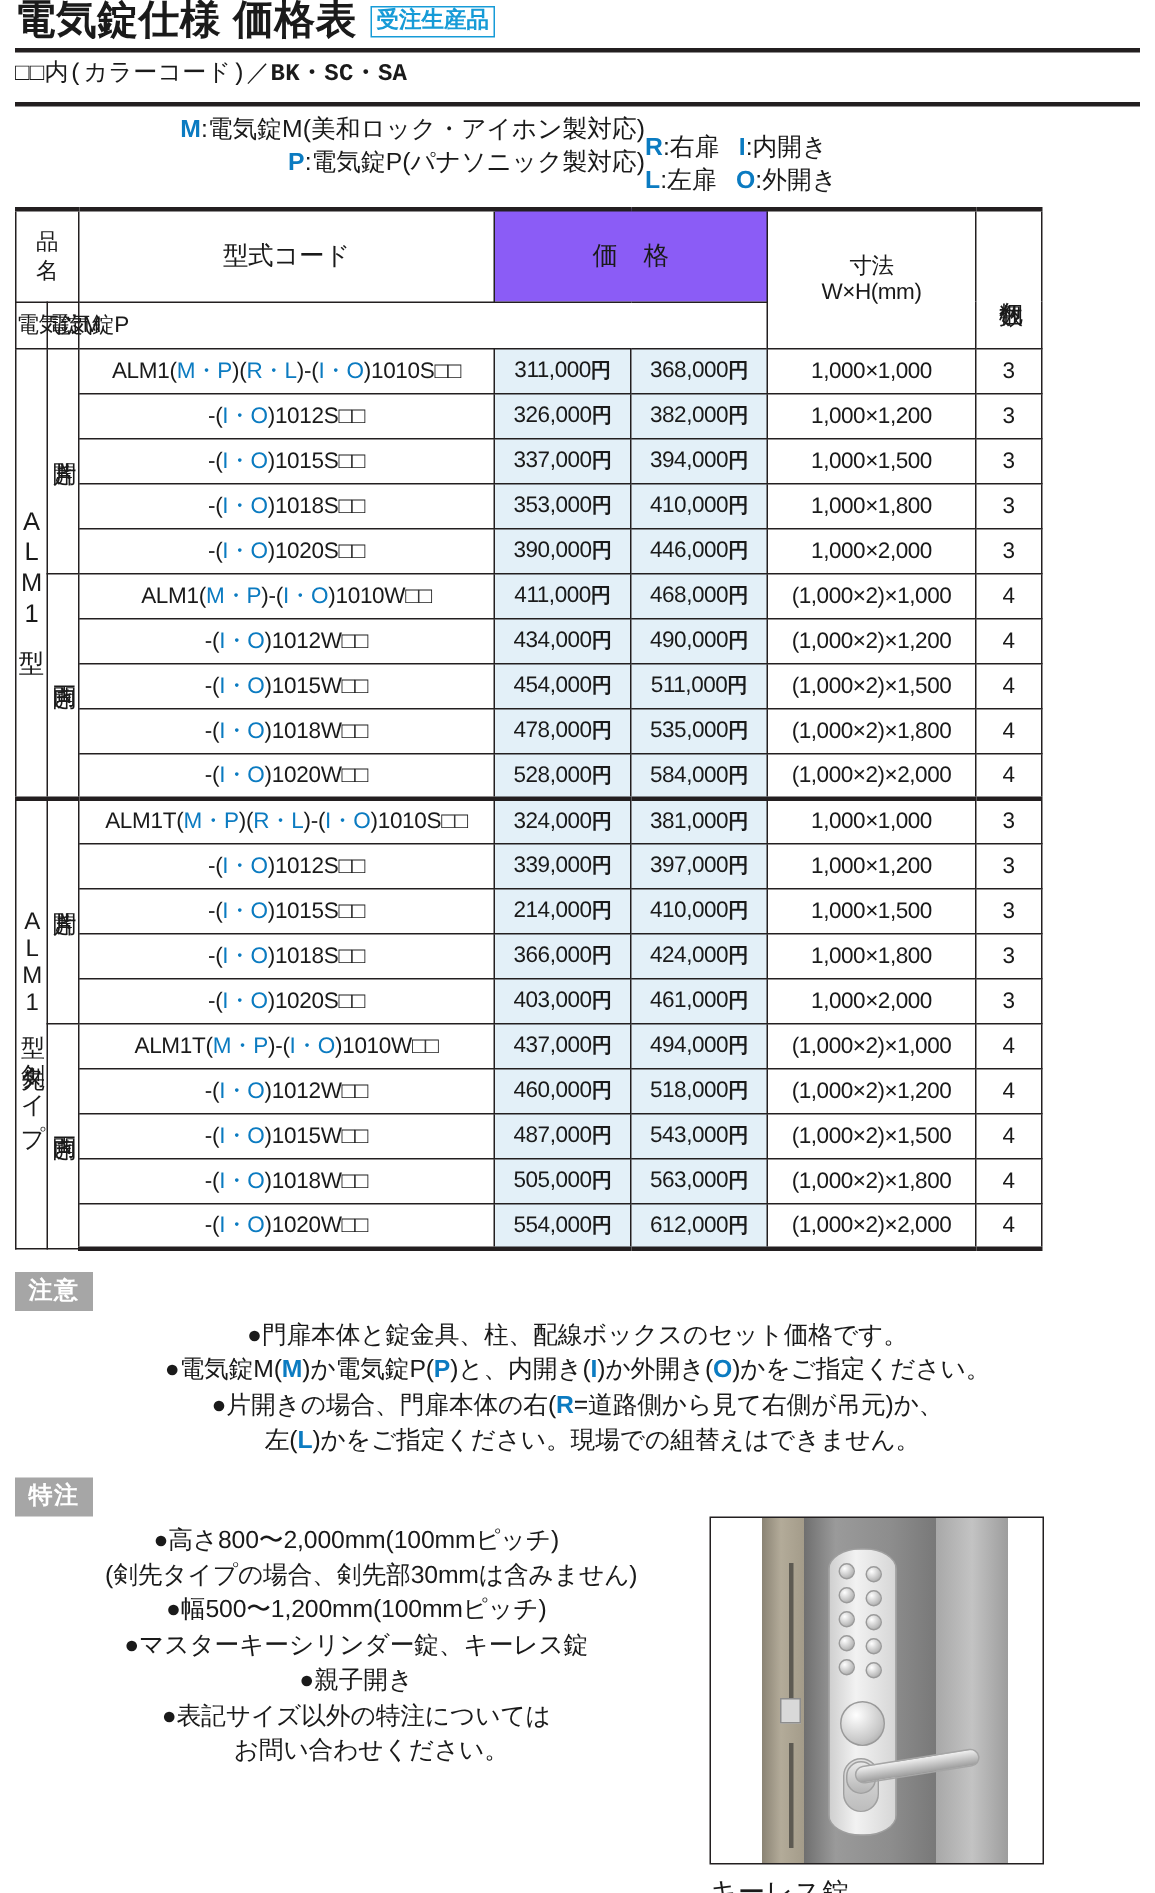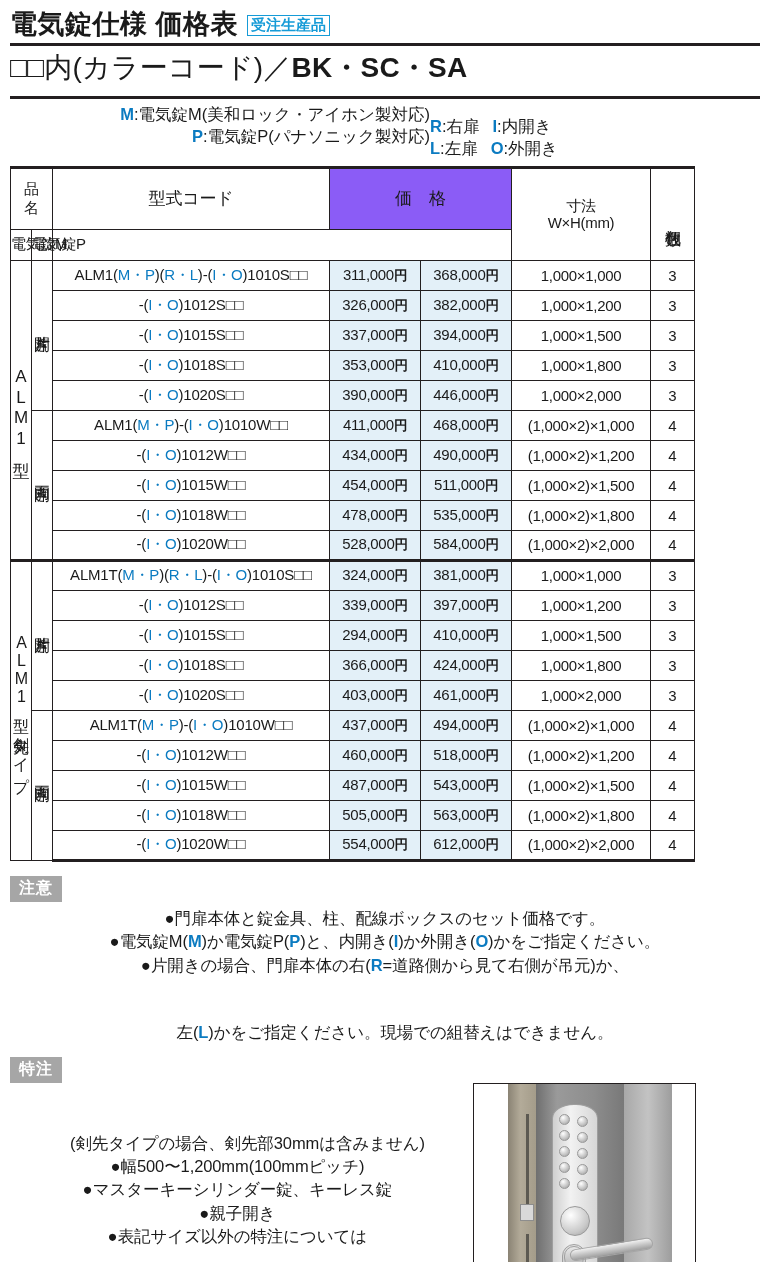--- a/index.html
+++ b/index.html
@@ -15,7 +15,7 @@
   .page { padding: 0 10px; position: relative; width: 770px; height: 1262px; }
 
   
-  .title-row { display: flex; align-items: flex-end; gap: 9px; padding-top: 11px; }
+  .title-row { display: flex; align-items: flex-end; gap: 9px; padding-top: 0; }
   .title-main { font-size: 27px; font-weight: bold; letter-spacing: .5px; line-height: 1; }
   .badge-made {
     color: #169BD7; border: 1.5px solid #169BD7; font-size: 15px; font-weight: bold;

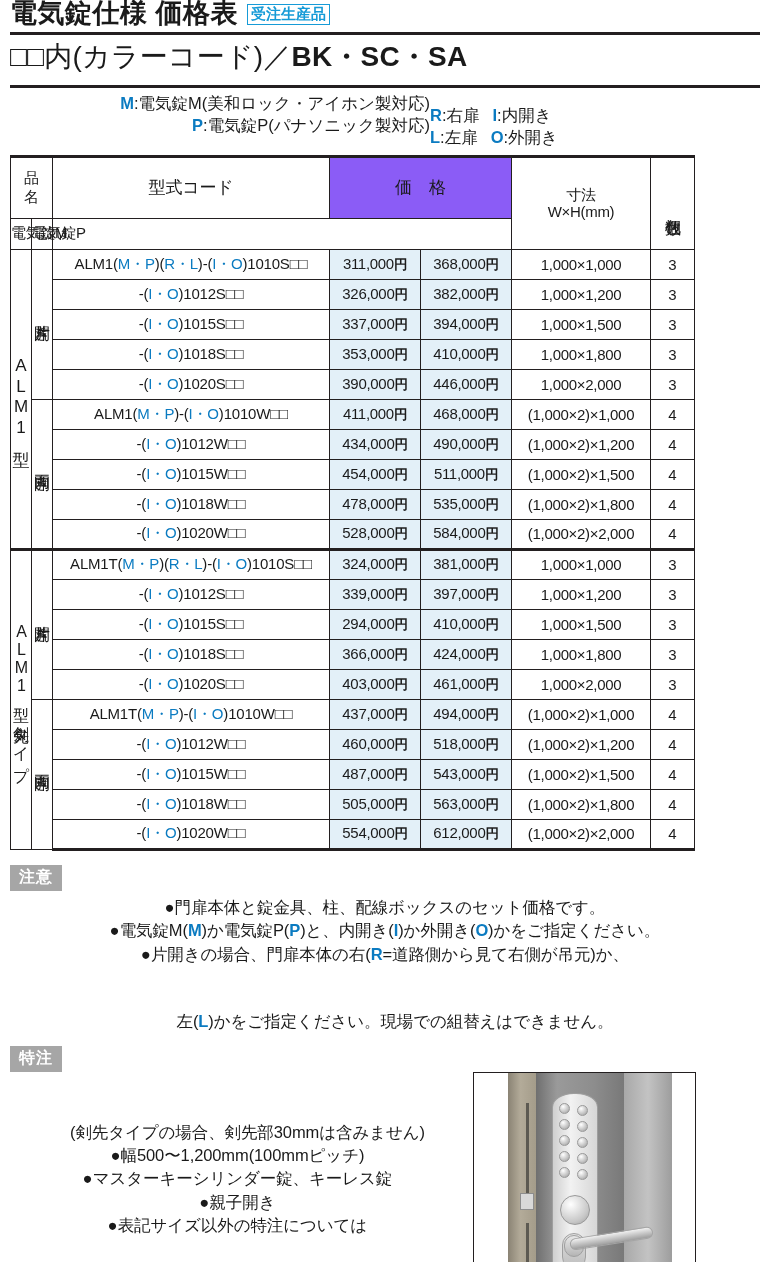--- a/index.html
+++ b/index.html
@@ -23,7 +23,7 @@
   }
   .rule-thick { border-top: 3px solid #231f20; margin-top: 5px; }
 
-  .color-code { font-size: 28px; font-weight: bold; padding: 3px 0 4px; letter-spacing: .2px; }
+  .color-code { font-size: 16px; font-weight: bold; padding: 3px 0 4px; letter-spacing: .2px; font-family: Liberation Mono, monospace; }
   .color-code .cc-light { font-weight: normal; }
 
   

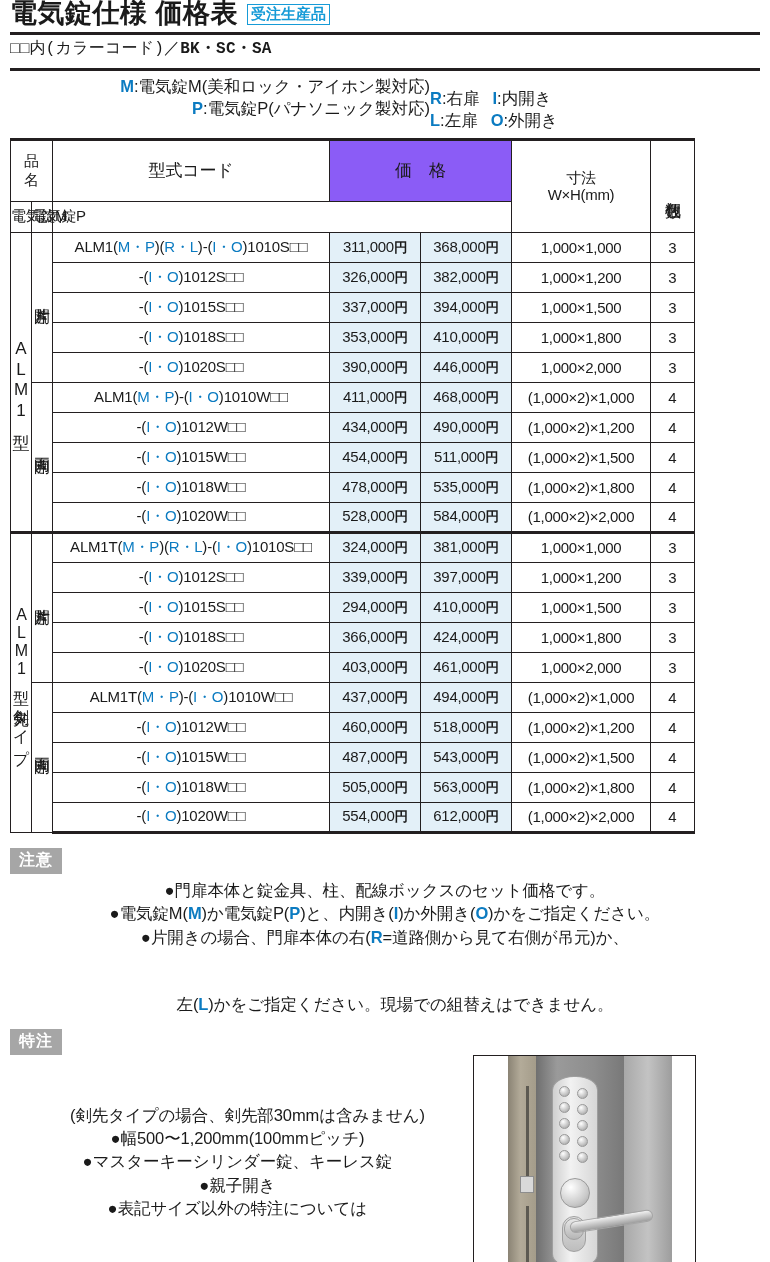--- a/index.html
+++ b/index.html
@@ -280,7 +280,7 @@
         </tr>
         <tr class="data-row">
           <td class="c-code"><span>-</span><span>(<span class="code-opt">I・O</span>)</span><span>1015S□□</span></td>
-          <td class="c-pm"><span>294,000</span><span class="yen">円</span></td>
+          <td class="c-pm"><span>214,000</span><span class="yen">円</span></td>
           <td class="c-pp"><span>410,000</span><span class="yen">円</span></td>
           <td class="c-dim">1,000×1,500</td>
           <td class="c-pkg">3</td>

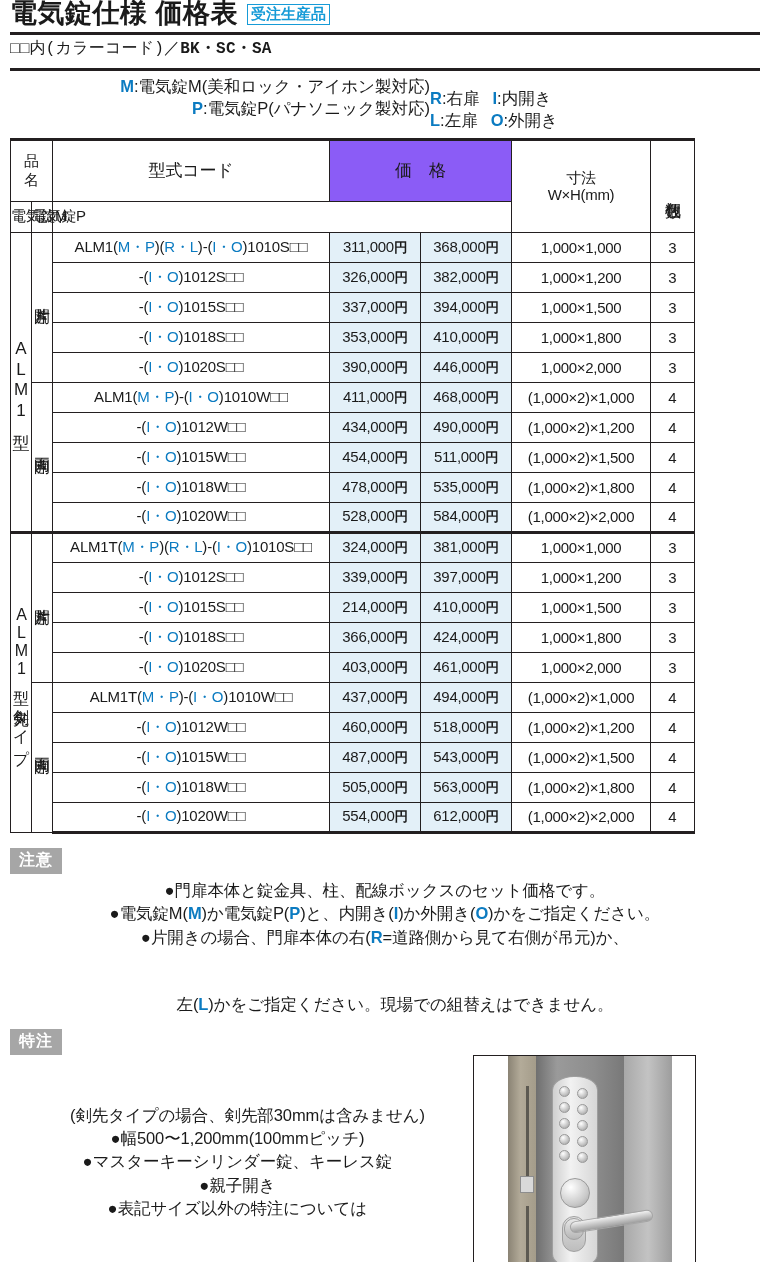--- a/index.html
+++ b/index.html
@@ -78,7 +78,7 @@
   }
   .notes { font-size: 16.5px; line-height: 1.42; padding-top: 5px; letter-spacing: -.1px; }
   .notes .nline { white-space: nowrap; text-align: center; }
-  .notes .indent { padding-left: 20px; margin-top: 44px; }
+  .notes .indent { padding-left: 20px; }
 
   .special-wrap { display: flex; gap: 0; }
   .special-left { width: 455px; }

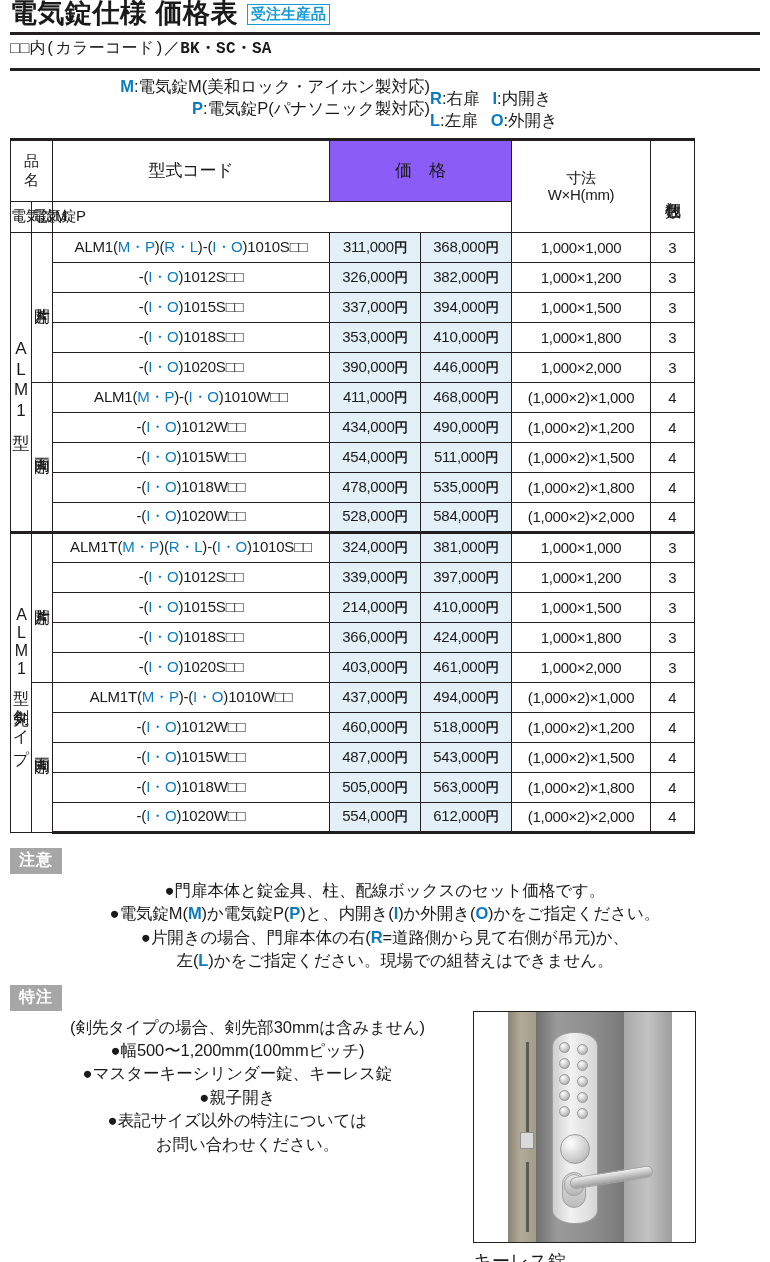--- a/index.html
+++ b/index.html
@@ -353,6 +353,7 @@
     <div class="special-wrap">
       <div class="special-left">
         <div class="notes">
+          <div class="nline">●高さ800〜2,000mm(100mmピッチ)</div>
           <div class="nline indent">(剣先タイプの場合、剣先部30mmは含みません)</div>
           <div class="nline">●幅500〜1,200mm(100mmピッチ)</div>
           <div class="nline">●マスターキーシリンダー錠、キーレス錠</div>

